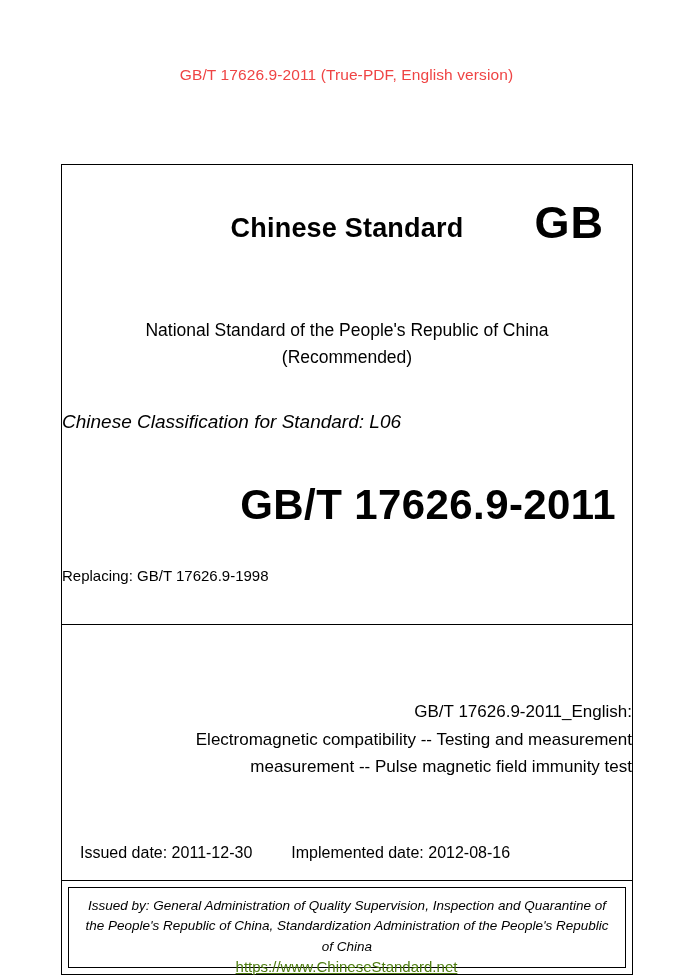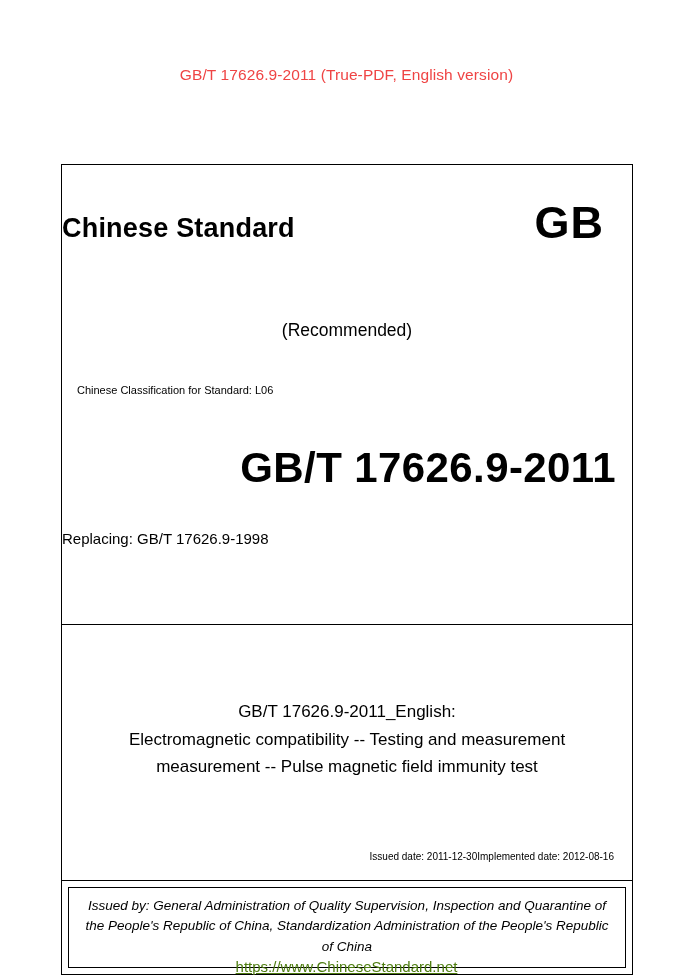--- a/index.html
+++ b/index.html
@@ -54,6 +54,7 @@
     left: 0;
     right: 0;
     top: 48px;
+    text-align: center;
     font-size: 27px;
     font-weight: bold;
     letter-spacing: 0.2px;

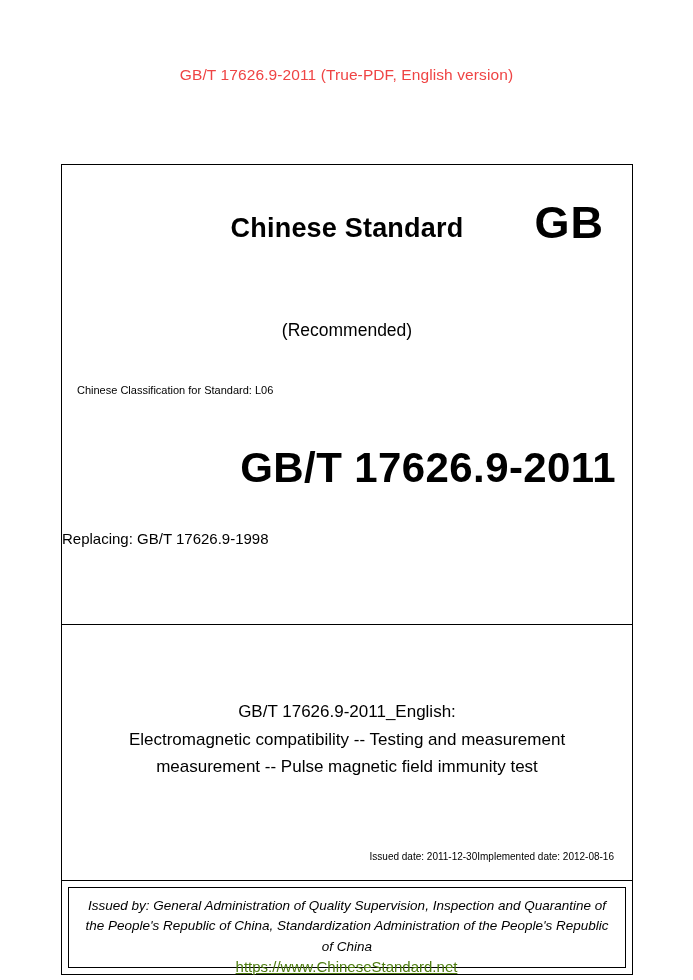--- a/index.html
+++ b/index.html
@@ -160,6 +160,7 @@
       </div>
 
       <div class="national-standard">
+        <div>National Standard of the People's Republic of China</div>
         <div>(Recommended)</div>
       </div>
 

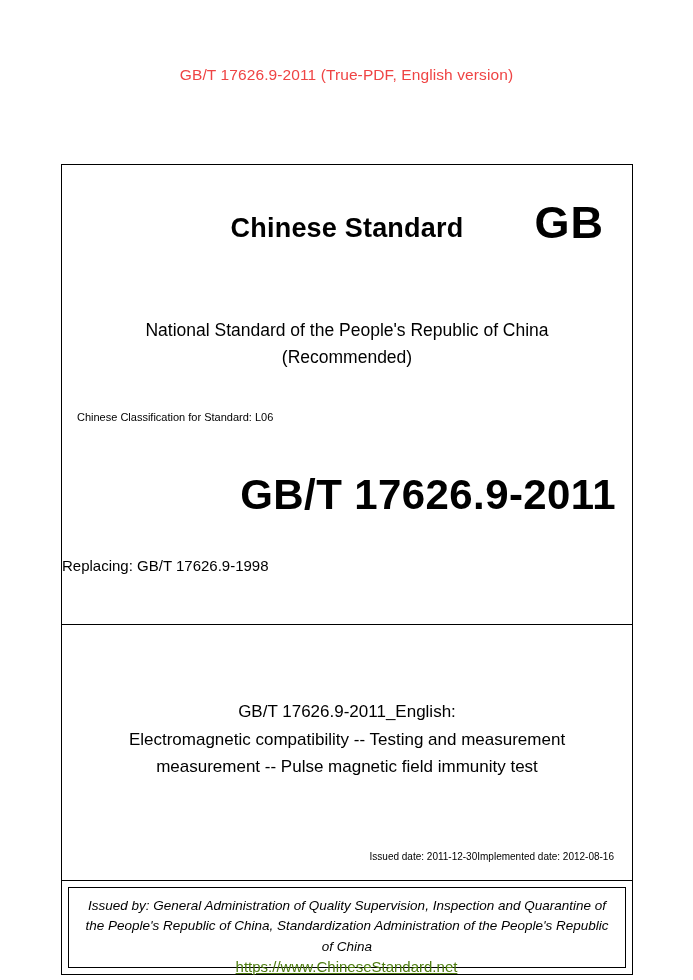--- a/index.html
+++ b/index.html
@@ -78,8 +78,8 @@
 
   .classification {
     margin-top: 40px;
-    margin-left: 15px;
-    font-size: 11px;
+    font-size: 19px;
+    font-style: italic;
   }
 
   .std-number {

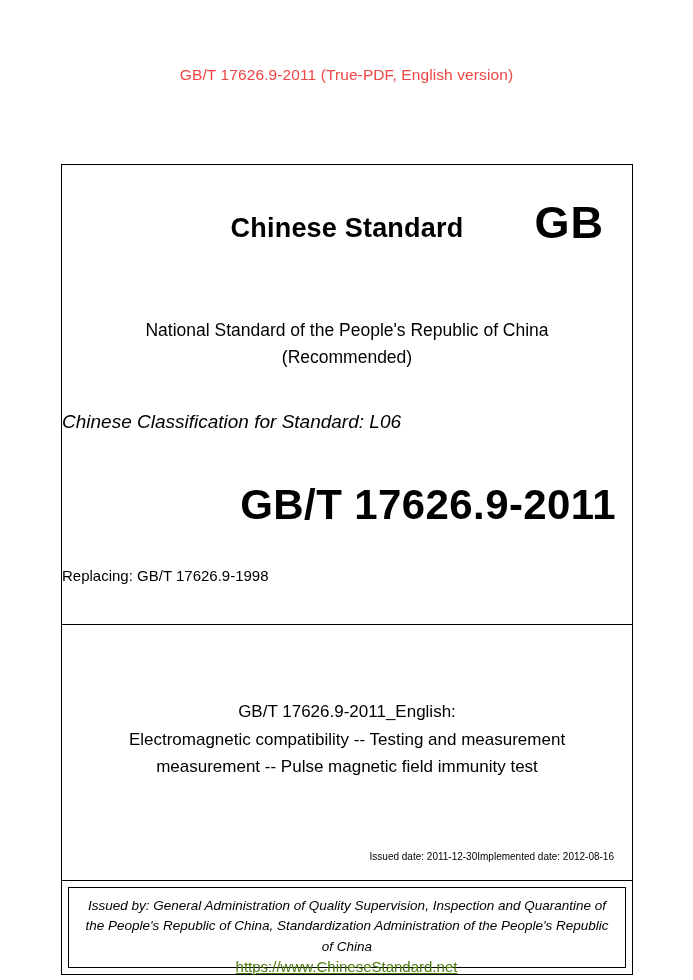--- a/index.html
+++ b/index.html
@@ -106,7 +106,7 @@
   }
   .english-title {
     padding-top: 73px;
-    text-align: center;
+    text-align: right;
     font-size: 17px;
     line-height: 1.62;
   }

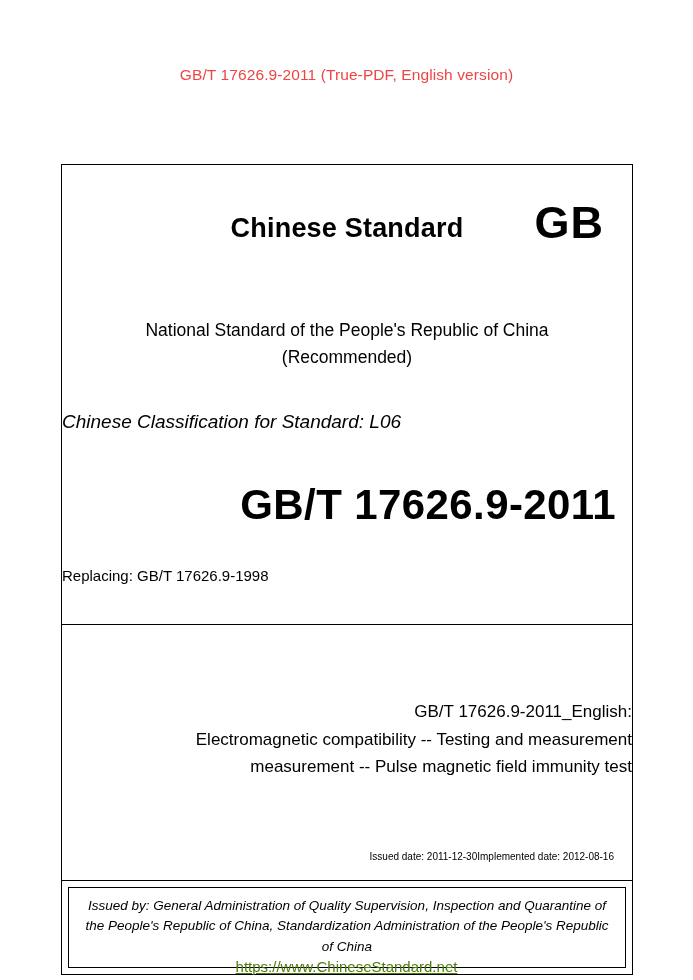--- a/index.html
+++ b/index.html
@@ -116,9 +116,10 @@
     right: 0;
     bottom: 18px;
     display: flex;
-    justify-content: flex-end;
+    justify-content: flex-start;
     padding: 0 18px;
-    font-size: 10px;
+    font-size: 16px;
+    gap: 39px;
   }
 
   .issued-by-box {

